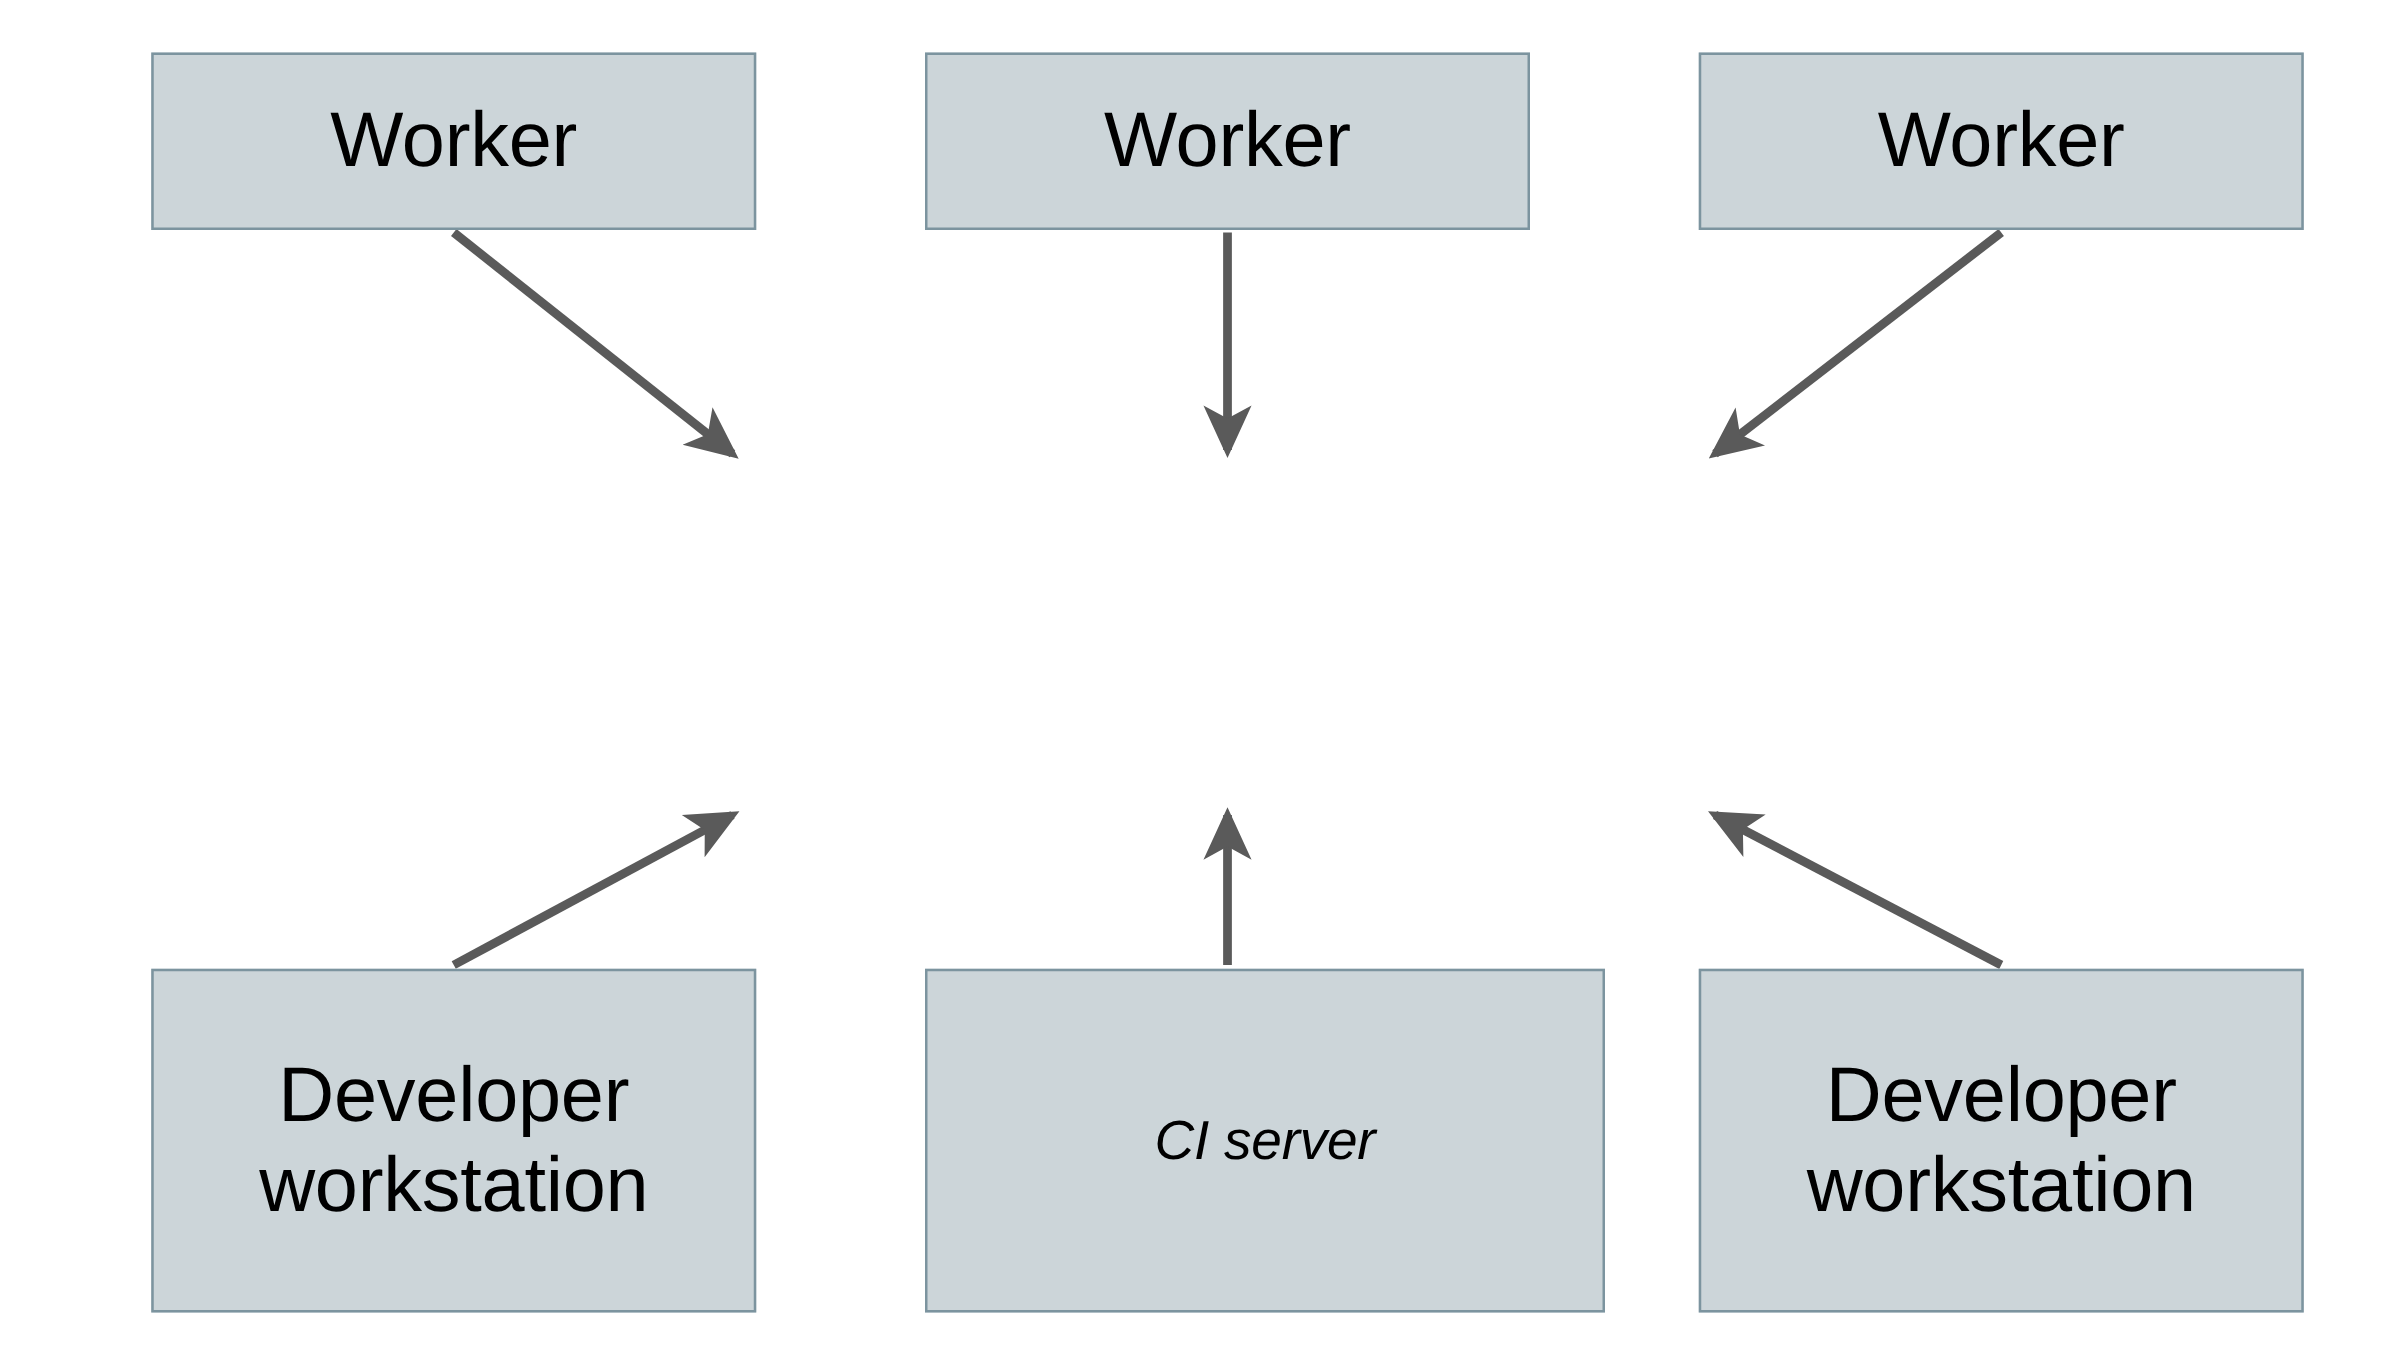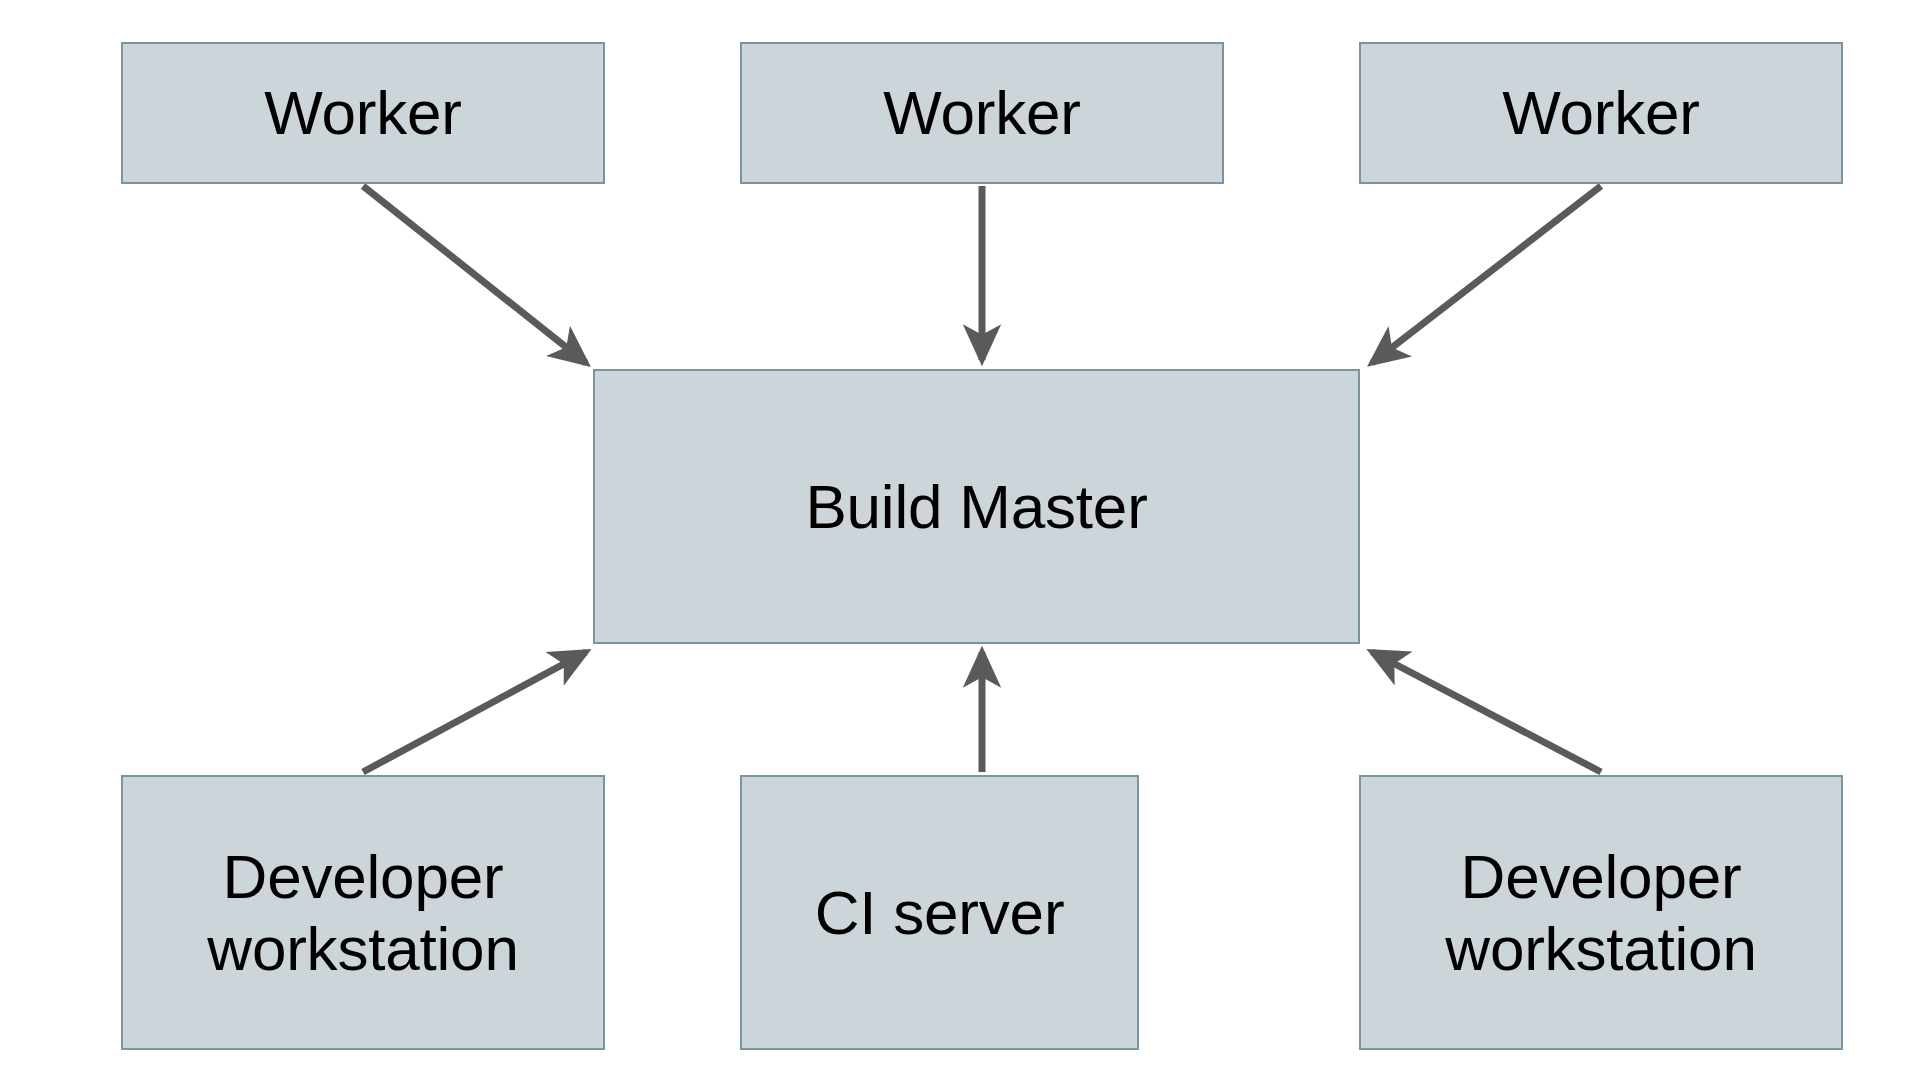--- a/index.html
+++ b/index.html
@@ -107,9 +107,6 @@
     <span class="node-label">Worker</span>
   </div>
 
-  <div class="node" id="node-build-master">
-    <span class="node-label">Build Master</span>
-  </div>
 
   <div class="node" id="node-dev-ws-1">
     <span class="node-label">Developer

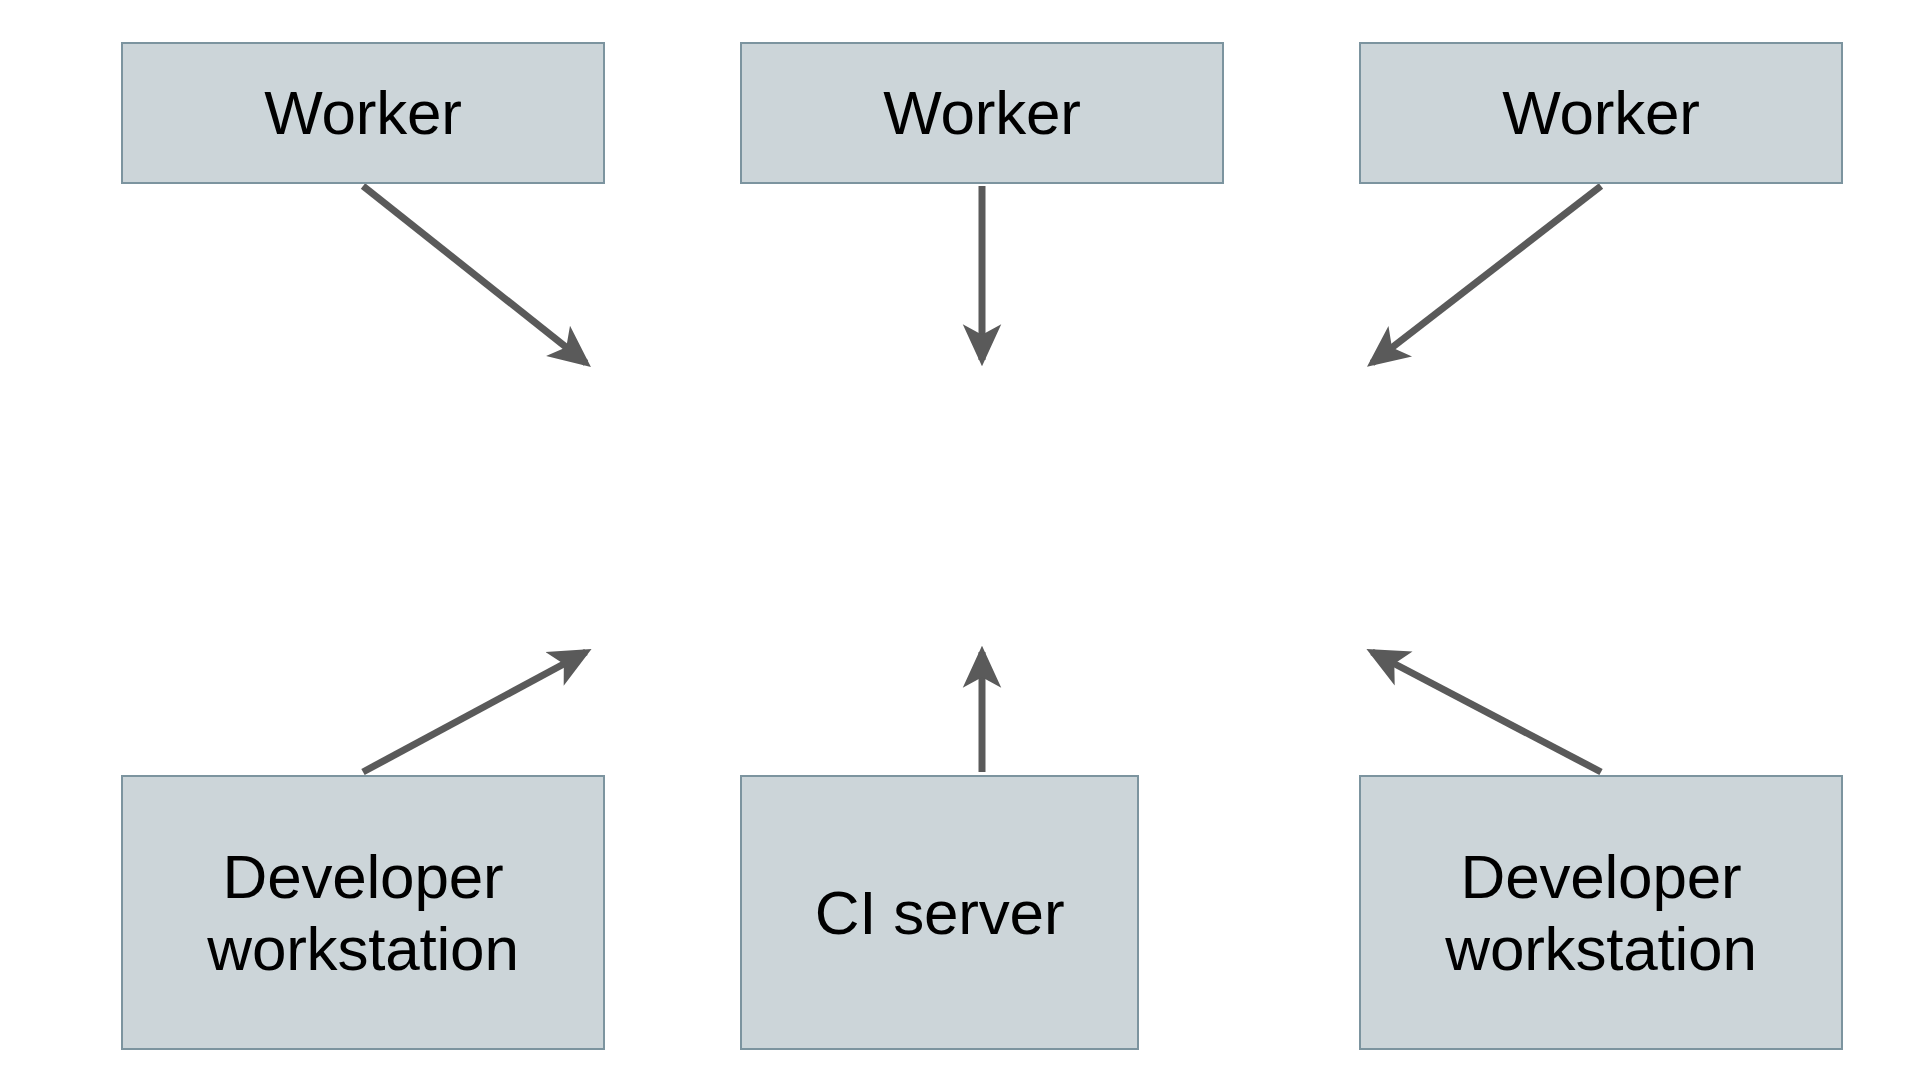--- a/index.html
+++ b/index.html
@@ -55,7 +55,7 @@
   #node-build-master { left: 593px; top: 369px; width: 767px; height: 275px; font-size: 62px; }
   
   #node-dev-ws-1 { left: 121px; top: 775px; width: 484px; height: 275px; font-size: 62px; }
-  #node-ci-server { left: 740px; top: 775px; width: 399px; height: 275px; font-size: 62px; }
+  #node-ci-server { left: 740px; top: 775px; width: 544px; height: 275px; font-size: 44px; font-style: italic; }
   #node-dev-ws-2 { left: 1359px; top: 775px; width: 484px; height: 275px; font-size: 62px; }
 </style>
 </head>

